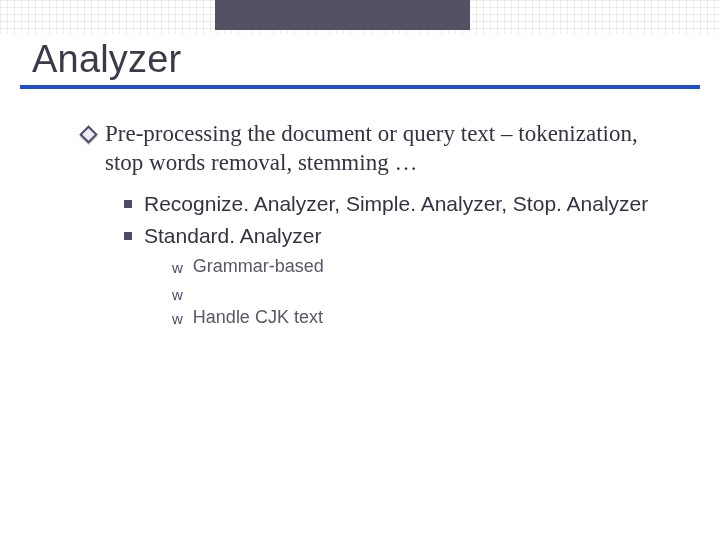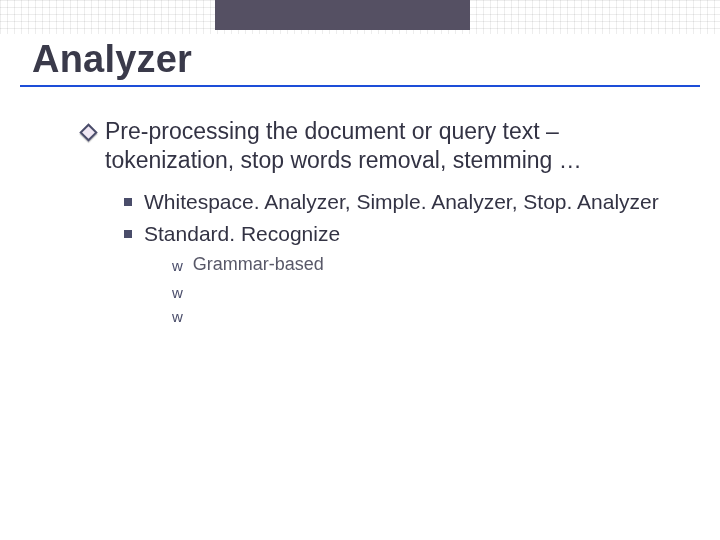--- a/index.html
+++ b/index.html
@@ -31,9 +31,8 @@
     font-size: 38px;
     color: #3a3a4a;
     padding: 8px 0 4px 12px;
-    border-bottom: 2px solid #1d4ed8;
+    border-bottom: 4px solid #1d4ed8;
     letter-spacing: 0.2px;
-    font-weight: bold;
   }
   .content {
     padding: 30px 20px 0 62px;

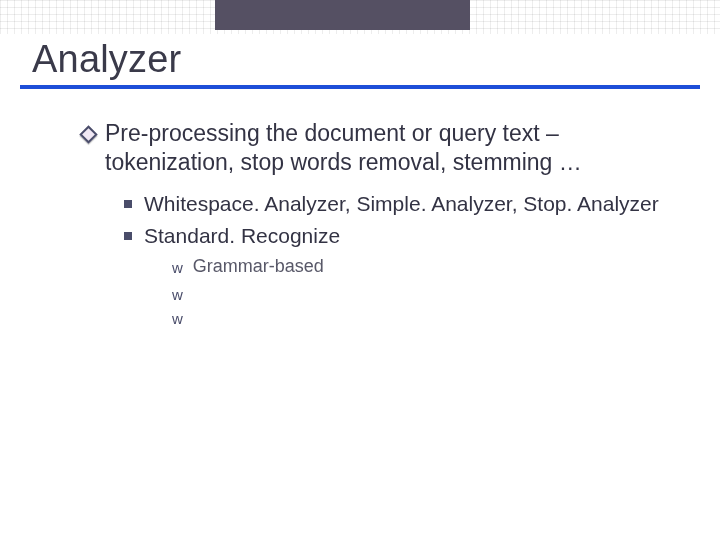--- a/index.html
+++ b/index.html
@@ -51,6 +51,7 @@
     font-size: 23px;
     color: #333344;
     line-height: 1.28;
+    font-family: Liberation Serif, serif;
   }
   .diamond {
     width: 13px; height: 13px;

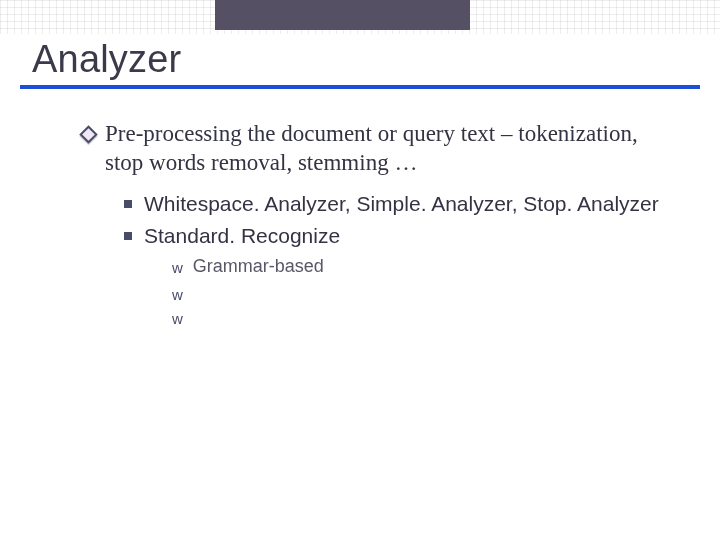--- a/index.html
+++ b/index.html
@@ -99,7 +99,7 @@
         <div class="bullet">
             <div class="square"></div>
           </div>
-        <div class="text">Whitespace. Analyzer, Simple. Analyzer, Stop. Analyzer</div>
+        <div class="text">Recognize. Analyzer, Simple. Analyzer, Stop. Analyzer</div>
       </div>
       <div class="l2">
         <div class="bullet">

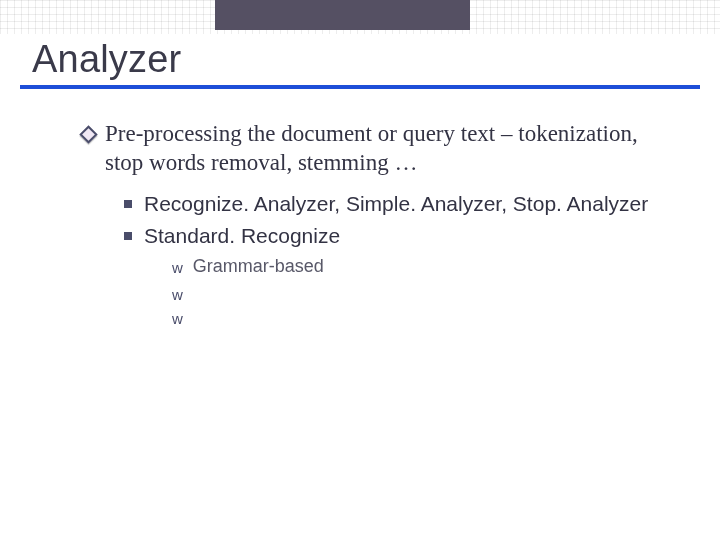--- a/index.html
+++ b/index.html
@@ -105,7 +105,7 @@
         <div class="bullet">
             <div class="square"></div>
           </div>
-        <div class="text">Standard. Recognize</div>
+        <div class="text">Standard. Analyzer</div>
       </div>
 
       <div class="l3-wrap">

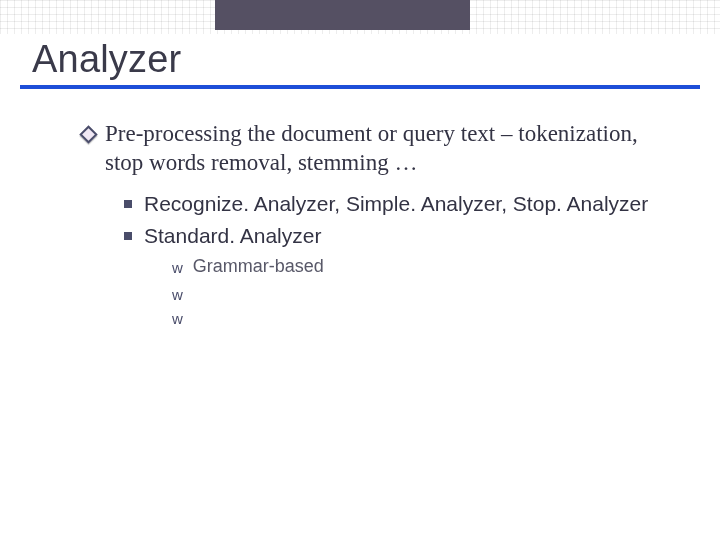--- a/index.html
+++ b/index.html
@@ -118,6 +118,7 @@
         </div>
         <div class="l3">
           <div class="bullet">w</div>
+          <div class="text">Handle CJK text</div>
         </div>
       </div>
     </div>

